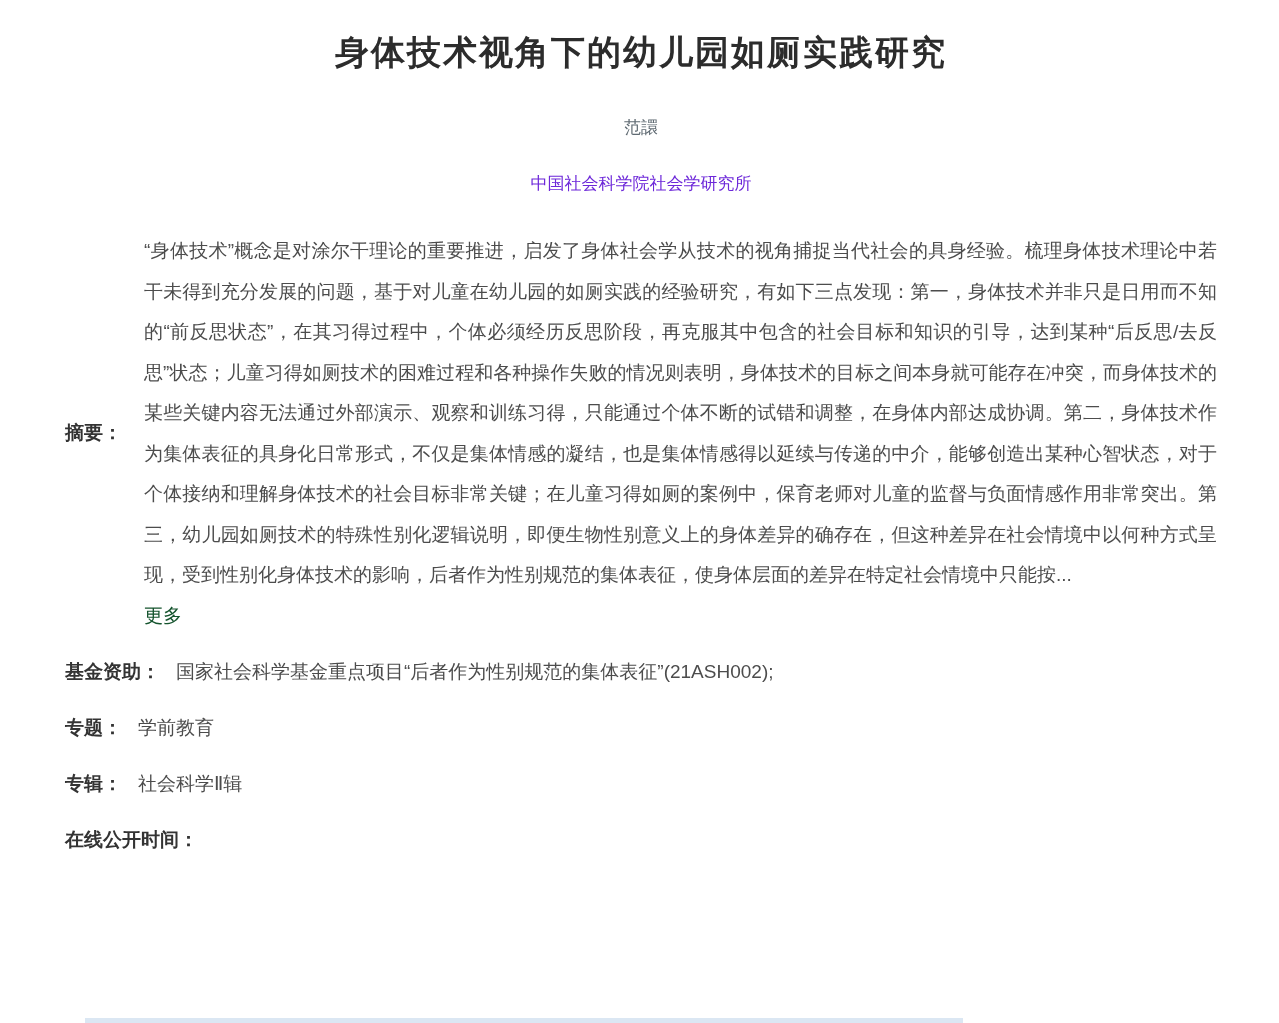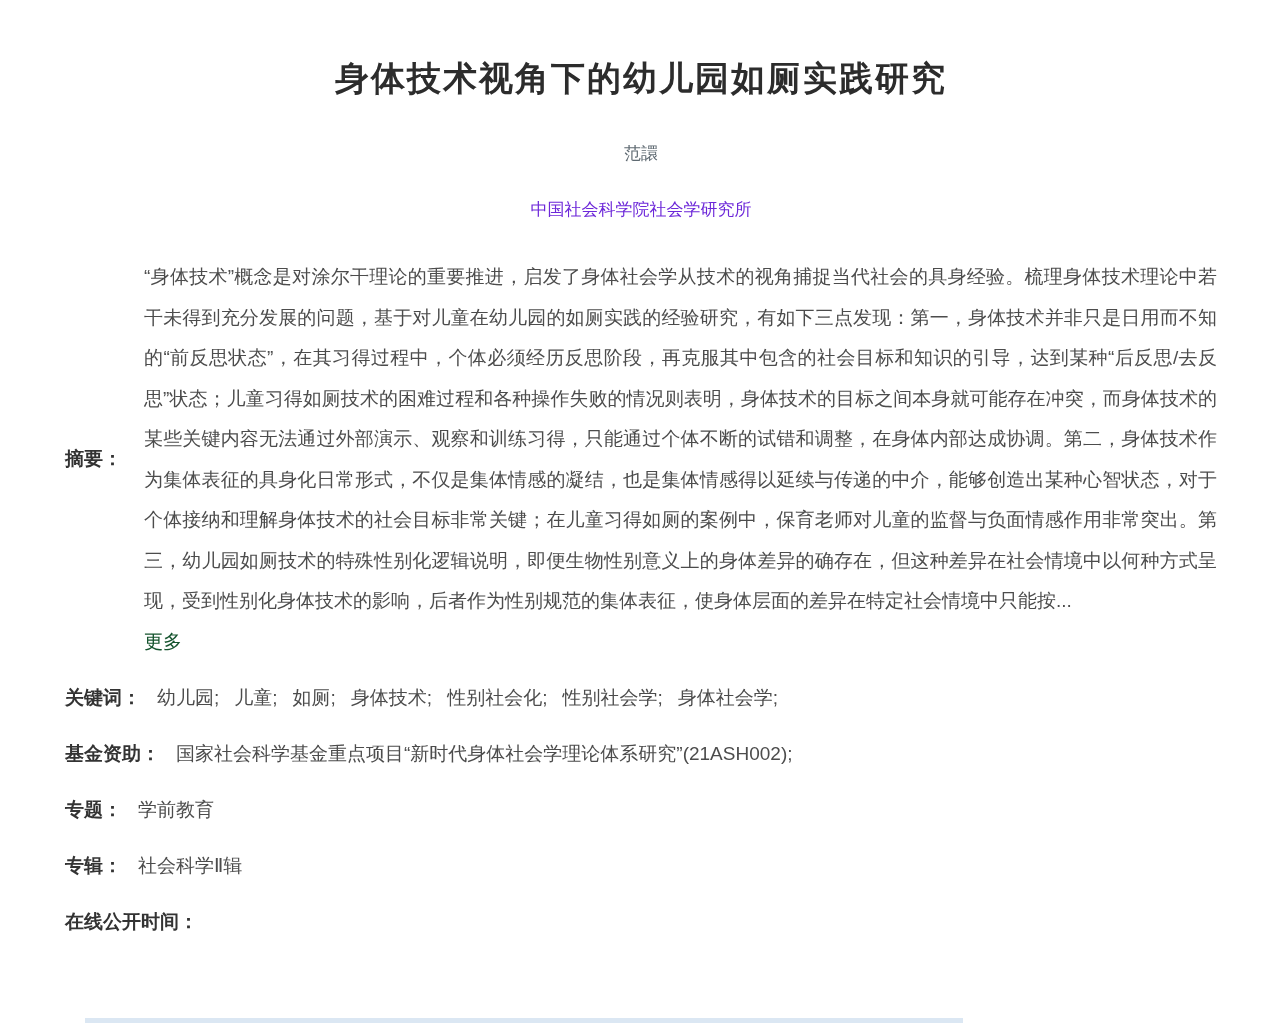--- a/index.html
+++ b/index.html
@@ -11,7 +11,7 @@
     position: relative;
   }
   .page {
-    padding: 52px 62px 0 65px;
+    padding: 26px 62px 0 65px;
   }
   .title {
     text-align: center;

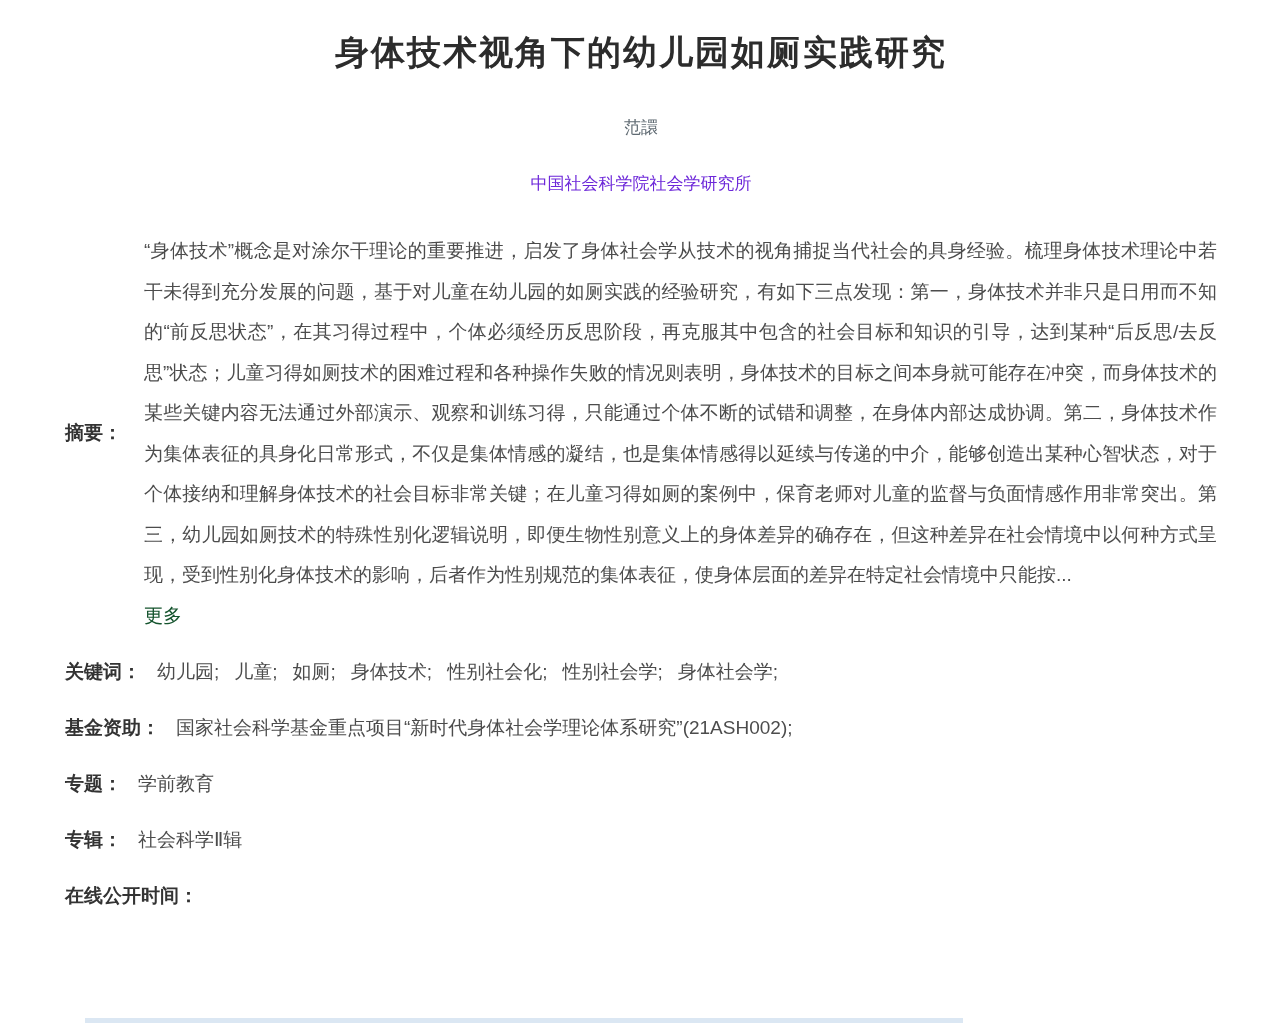--- a/index.html
+++ b/index.html
@@ -100,12 +100,6 @@
     </div>
   </div>
 
-  <div class="meta-row">
-    <span class="label">关键词：</span>
-    <div class="keyword-list">
-      <span class="keyword-item">幼儿园;</span><span class="keyword-item">儿童;</span><span class="keyword-item">如厕;</span><span class="keyword-item">身体技术;</span><span class="keyword-item">性别社会化;</span><span class="keyword-item">性别社会学;</span><span class="keyword-item">身体社会学;</span>
-    </div>
-  </div>
 
   <div class="meta-row">
     <span class="label">基金资助：</span>

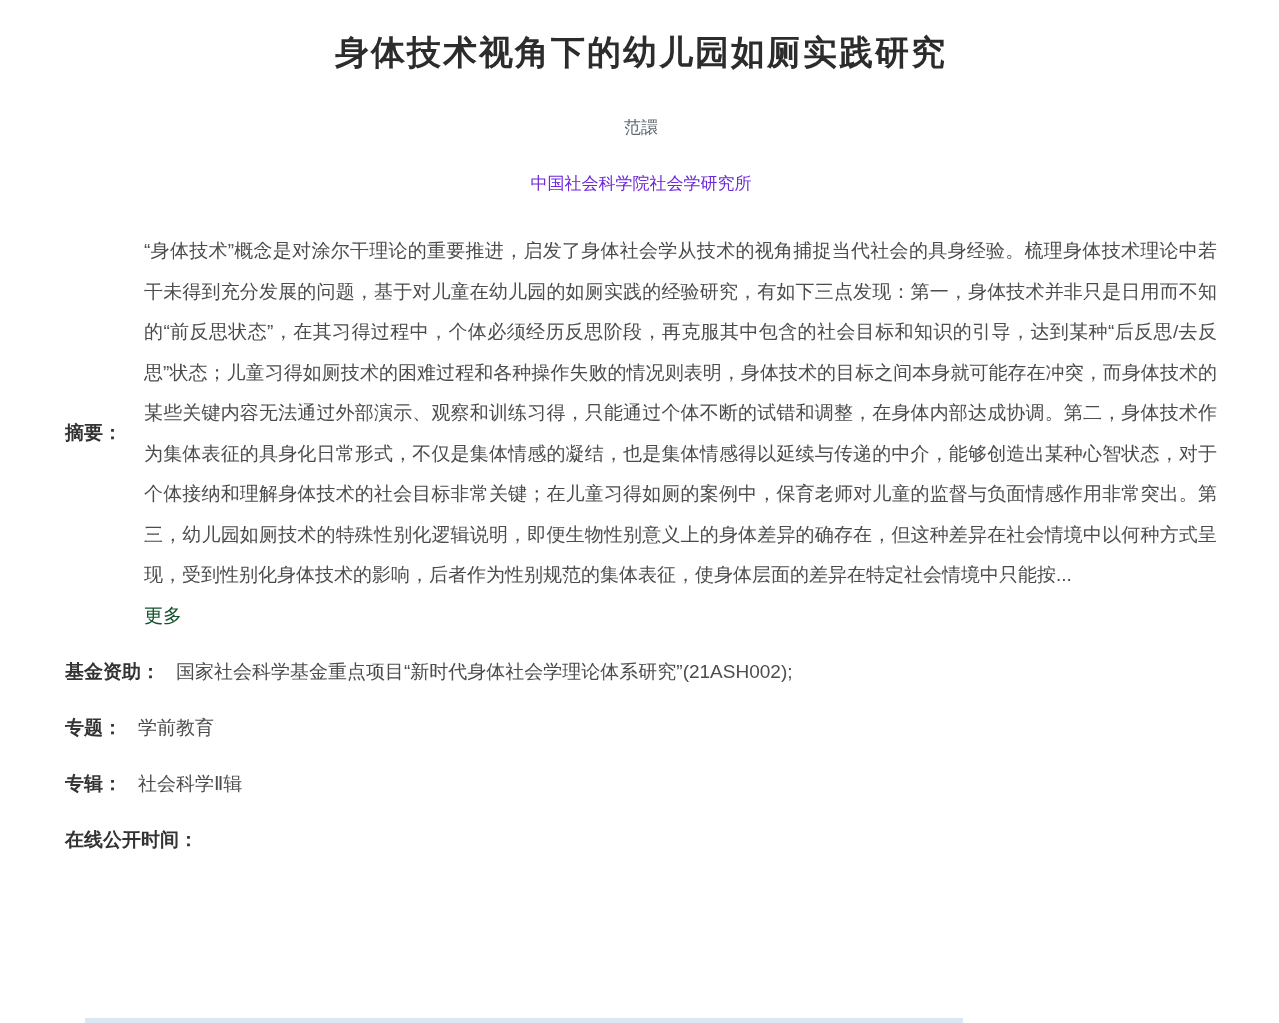--- a/index.html
+++ b/index.html
@@ -103,7 +103,7 @@
 
   <div class="meta-row">
     <span class="label">基金资助：</span>
-    <span class="meta-value">国家社会科学基金重点项目“新时代身体社会学理论体系研究”(21ASH002);</span>
+    <span class="meta-value">国家社会科学基金重点项目“后者作为性别规范的集体表征”(21ASH002);</span>
   </div>
 
   <div class="meta-row">

